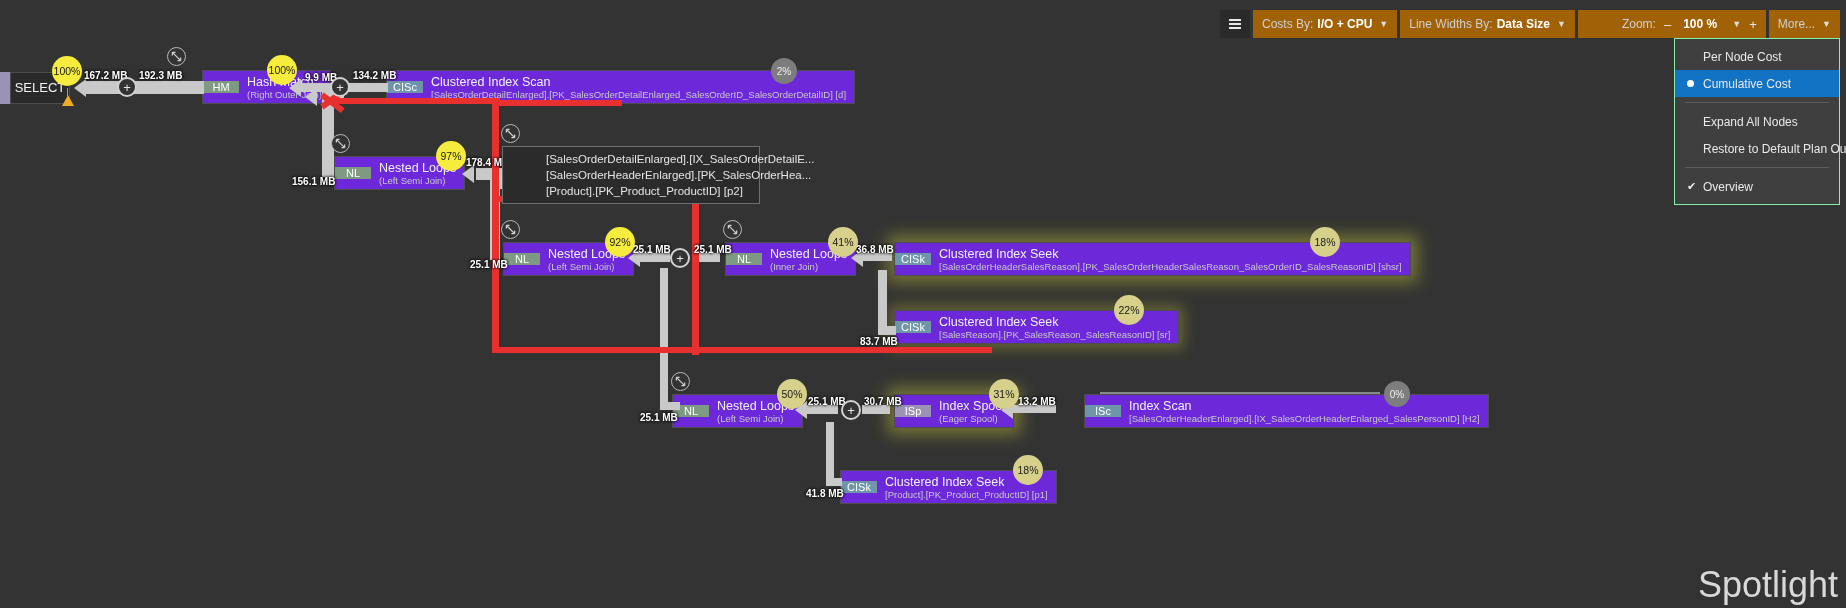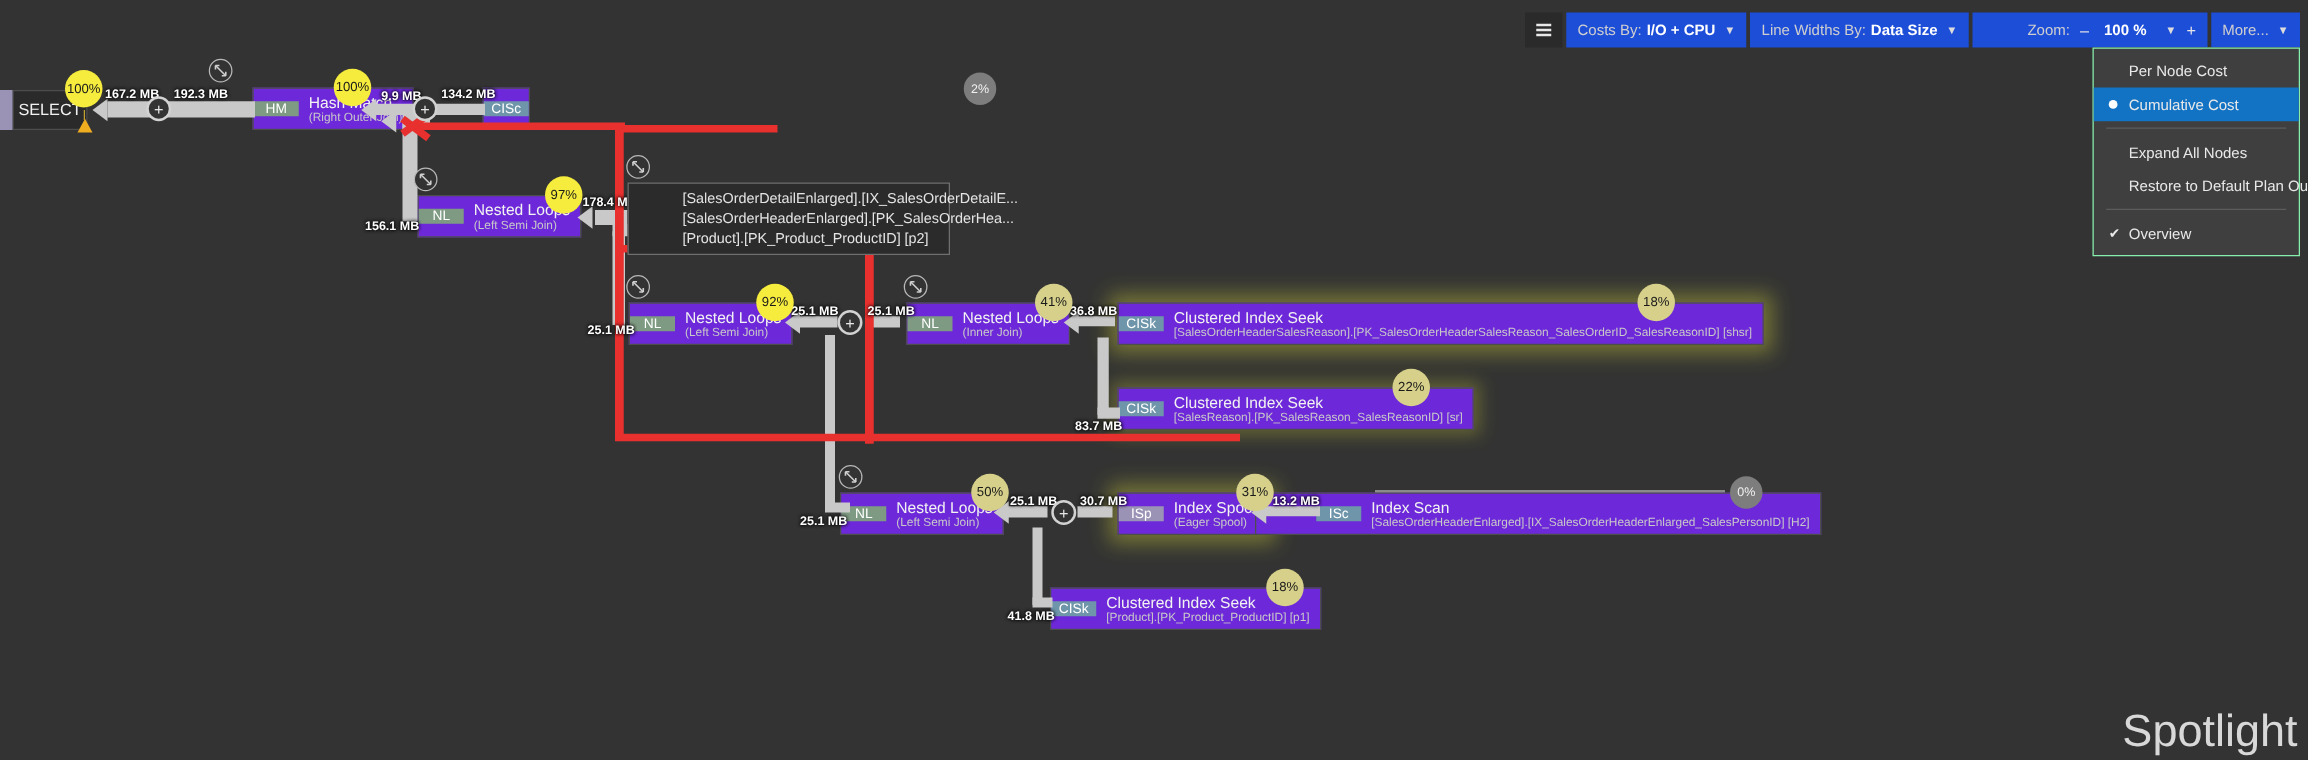--- a/index.html
+++ b/index.html
@@ -14,7 +14,7 @@
 
   
   .toolbar { position: absolute; top: 10px; right: 6px; display: flex; align-items: stretch; height: 28px; gap: 3px; z-index: 40; }
-  .tb-btn { background: #1d4ed8; color: #e8e8e8; font-size: 12px; display: flex; align-items: center; padding: 0 9px; white-space: nowrap; cursor: default; }
+  .tb-btn { background: #a16207; color: #e8e8e8; font-size: 12px; display: flex; align-items: center; padding: 0 9px; white-space: nowrap; cursor: default; }
   .tb-hamb { background: #2a2a2a; width: 30px; justify-content: center; }
   .hamb-ico { display: inline-block; width: 14px; }
   .hamb-ico span { display: block; height: 2px; background: #e8e8e8; margin: 2px 0; }

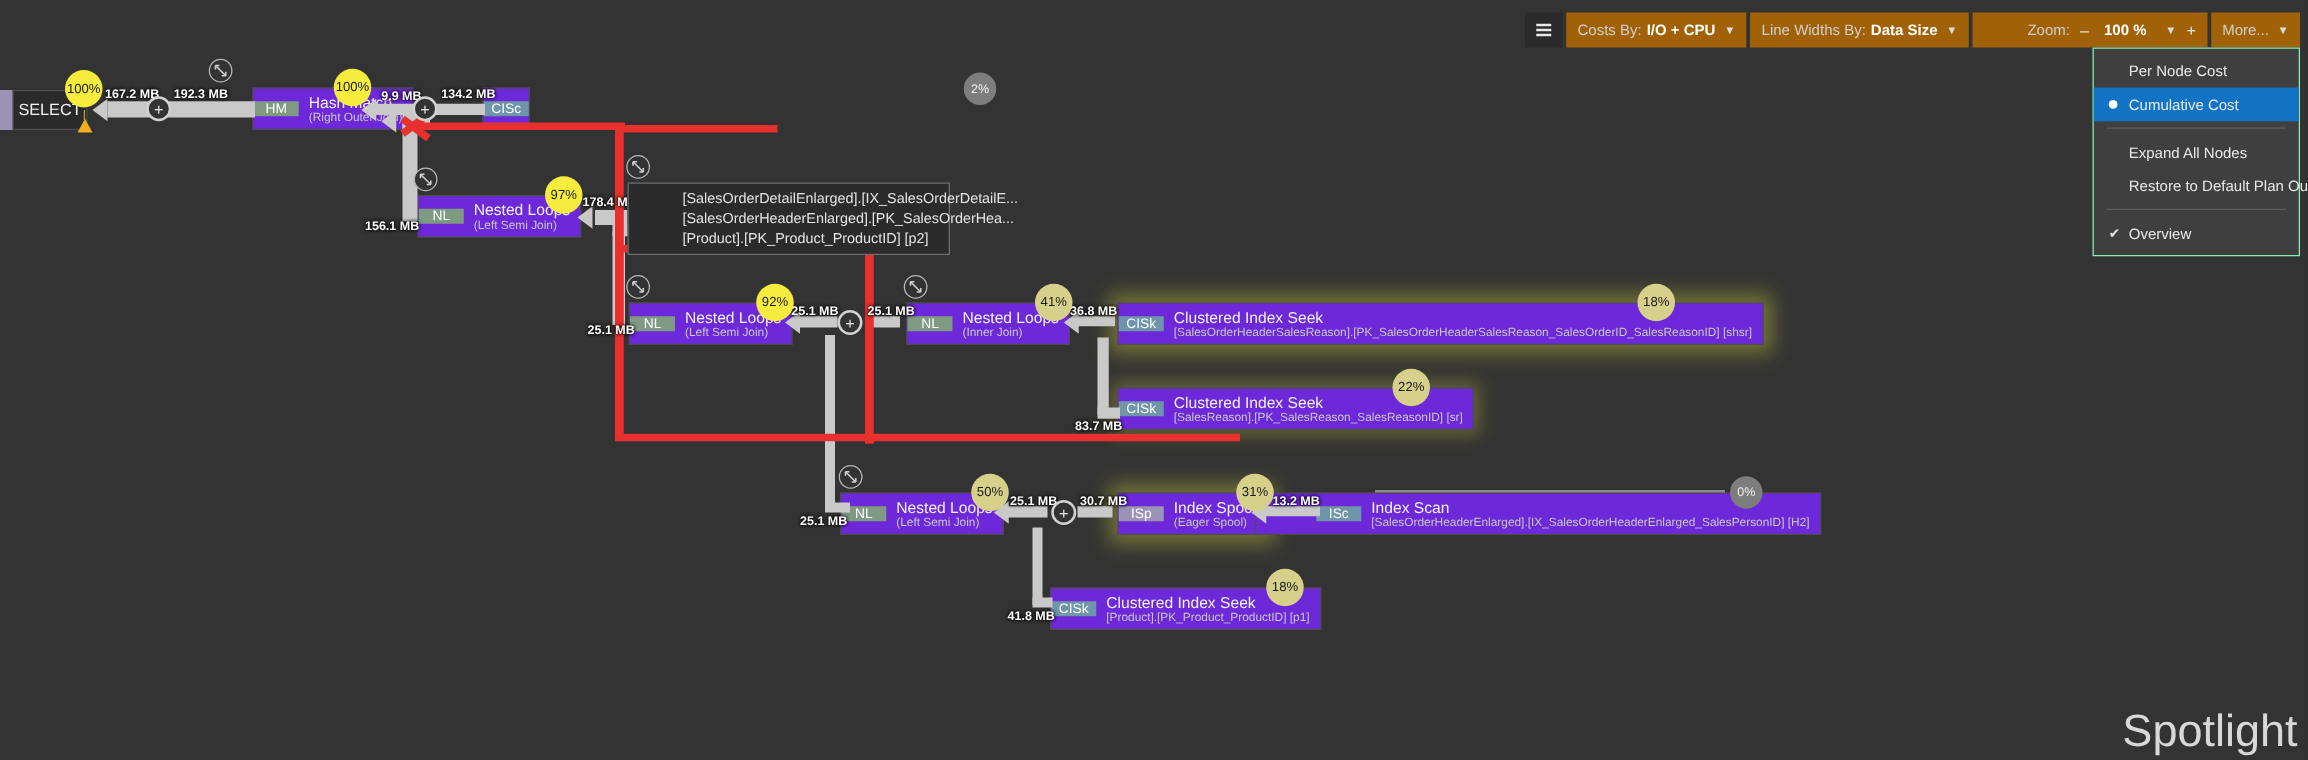--- a/index.html
+++ b/index.html
@@ -207,6 +207,10 @@
 
   <div class="node" style="left:386px; top:70px;">
     <div class="node-ico ic-blue">CISc</div>
+    <div class="node-body">
+      <div class="node-t1">Clustered Index Scan</div>
+      <div class="node-t2">[SalesOrderDetailEnlarged].[PK_SalesOrderDetailEnlarged_SalesOrderID_SalesOrderDetailID] [d]</div>
+    </div>
   </div>
   <div class="pct gr" style="left:771px; top:58px;">2%</div>
 

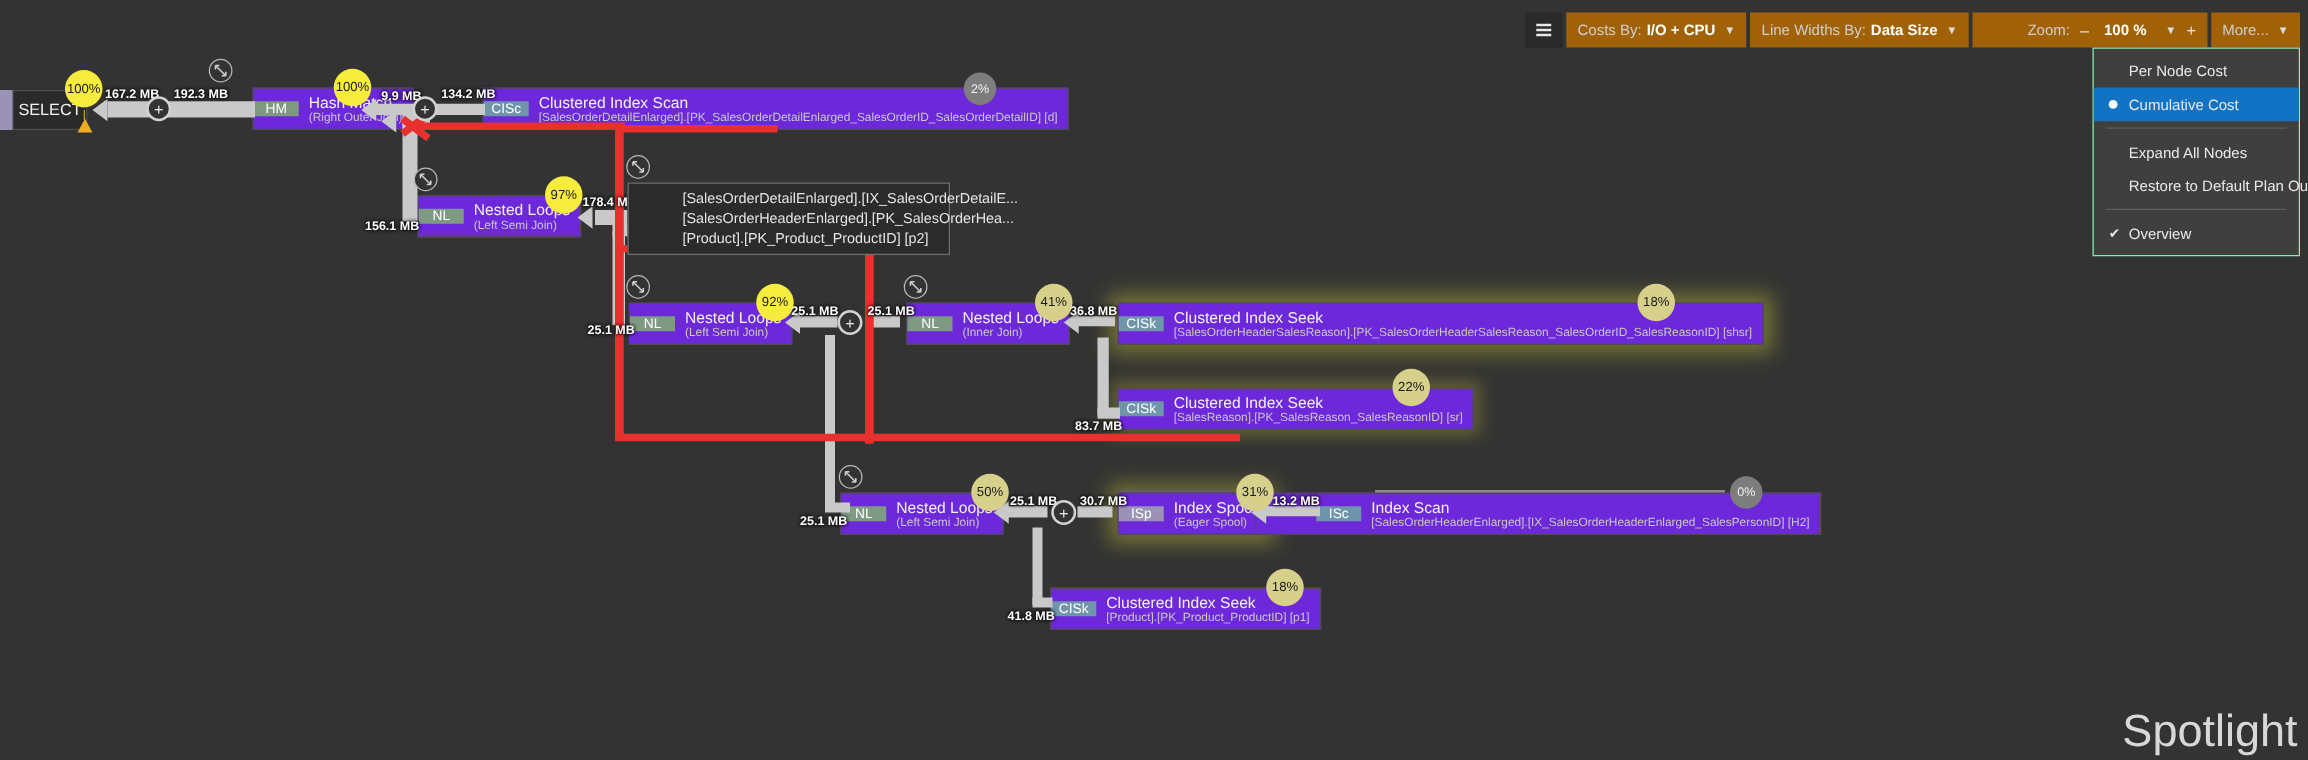--- a/index.html
+++ b/index.html
@@ -283,7 +283,7 @@
   </div>
   <div class="pct g" style="left:989px; top:379px;">31%</div>
 
-  <div class="node" style="left:1004px; top:394px;padding-left:48px;">
+  <div class="node" style="left:1084px; top:394px;">
     <div class="node-ico ic-blue">ISc</div>
     <div class="node-body">
       <div class="node-t1">Index Scan</div>

